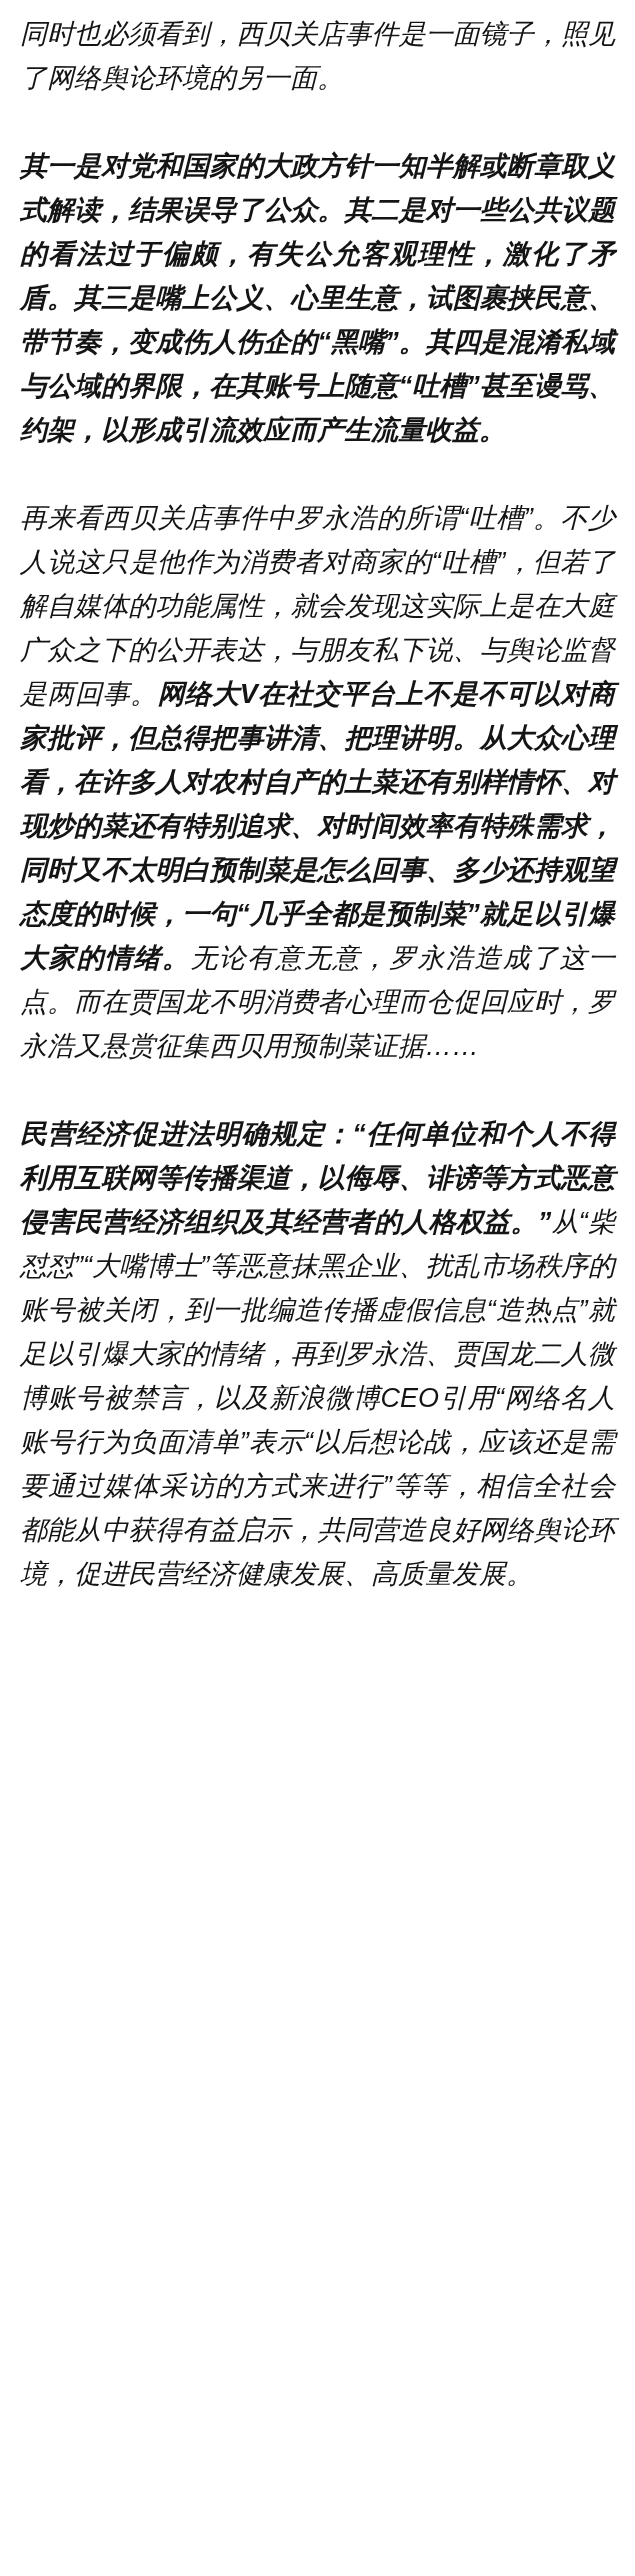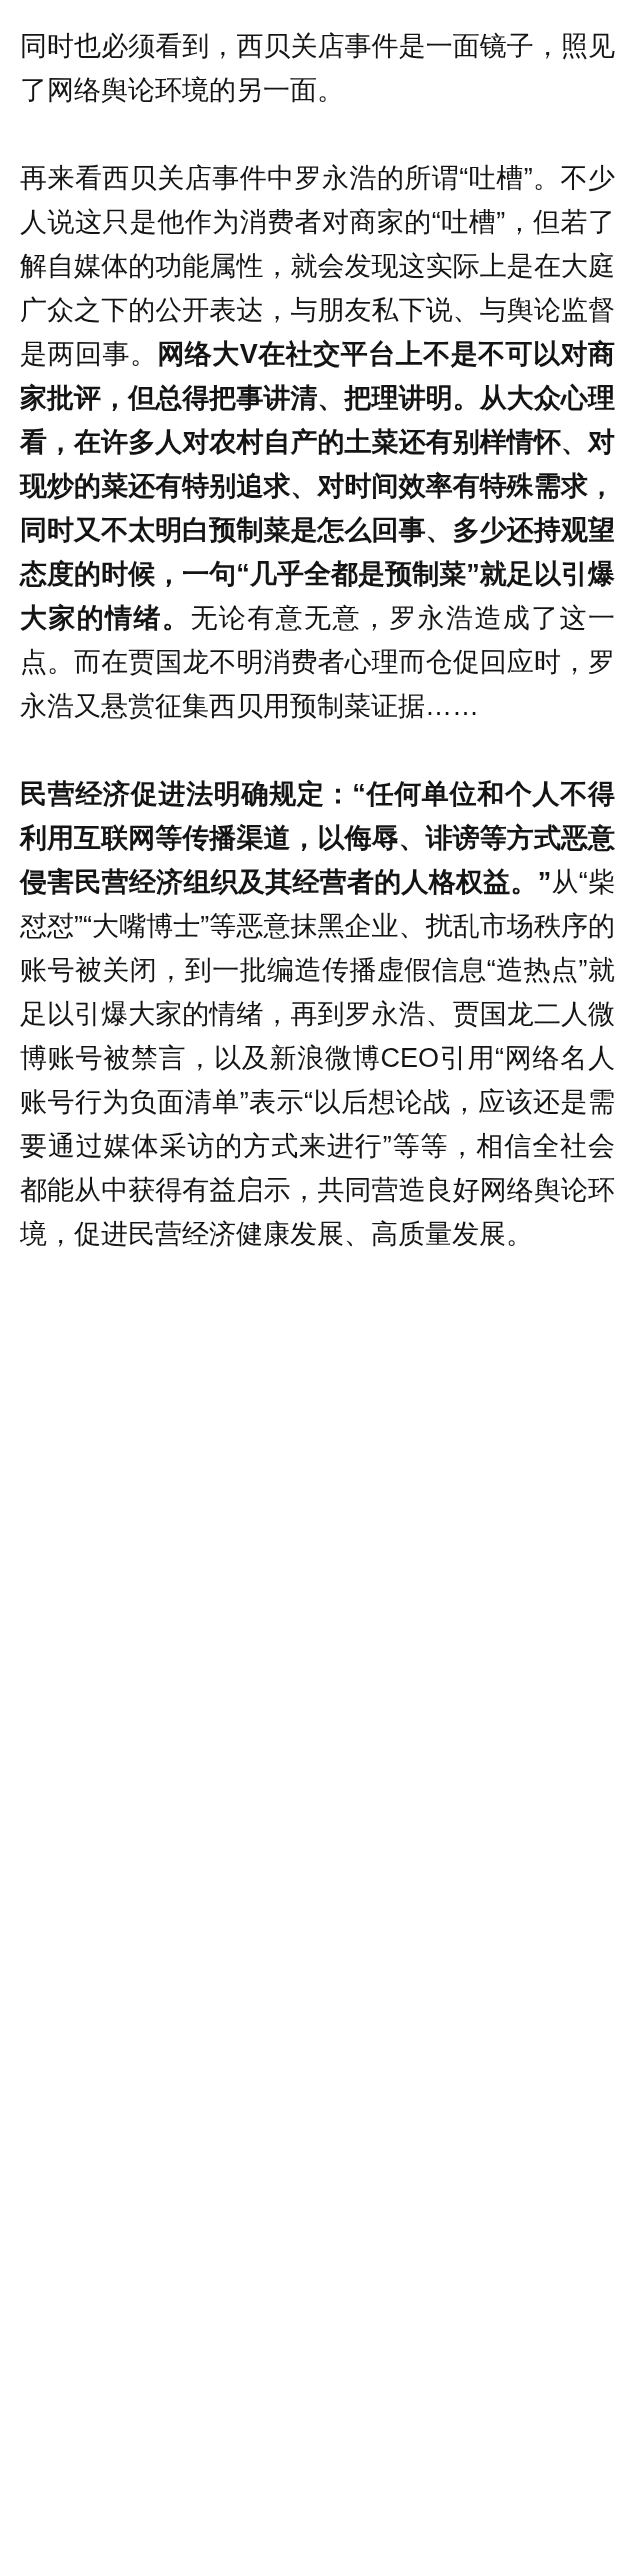--- a/index.html
+++ b/index.html
@@ -26,7 +26,8 @@
     word-break: normal;
   }
   .article p {
-    margin: 16px 0 44px 0;
+    margin: 4px 0 44px 0;
+    font-style: italic;
   }
   .run-bold {
     font-weight: bold;

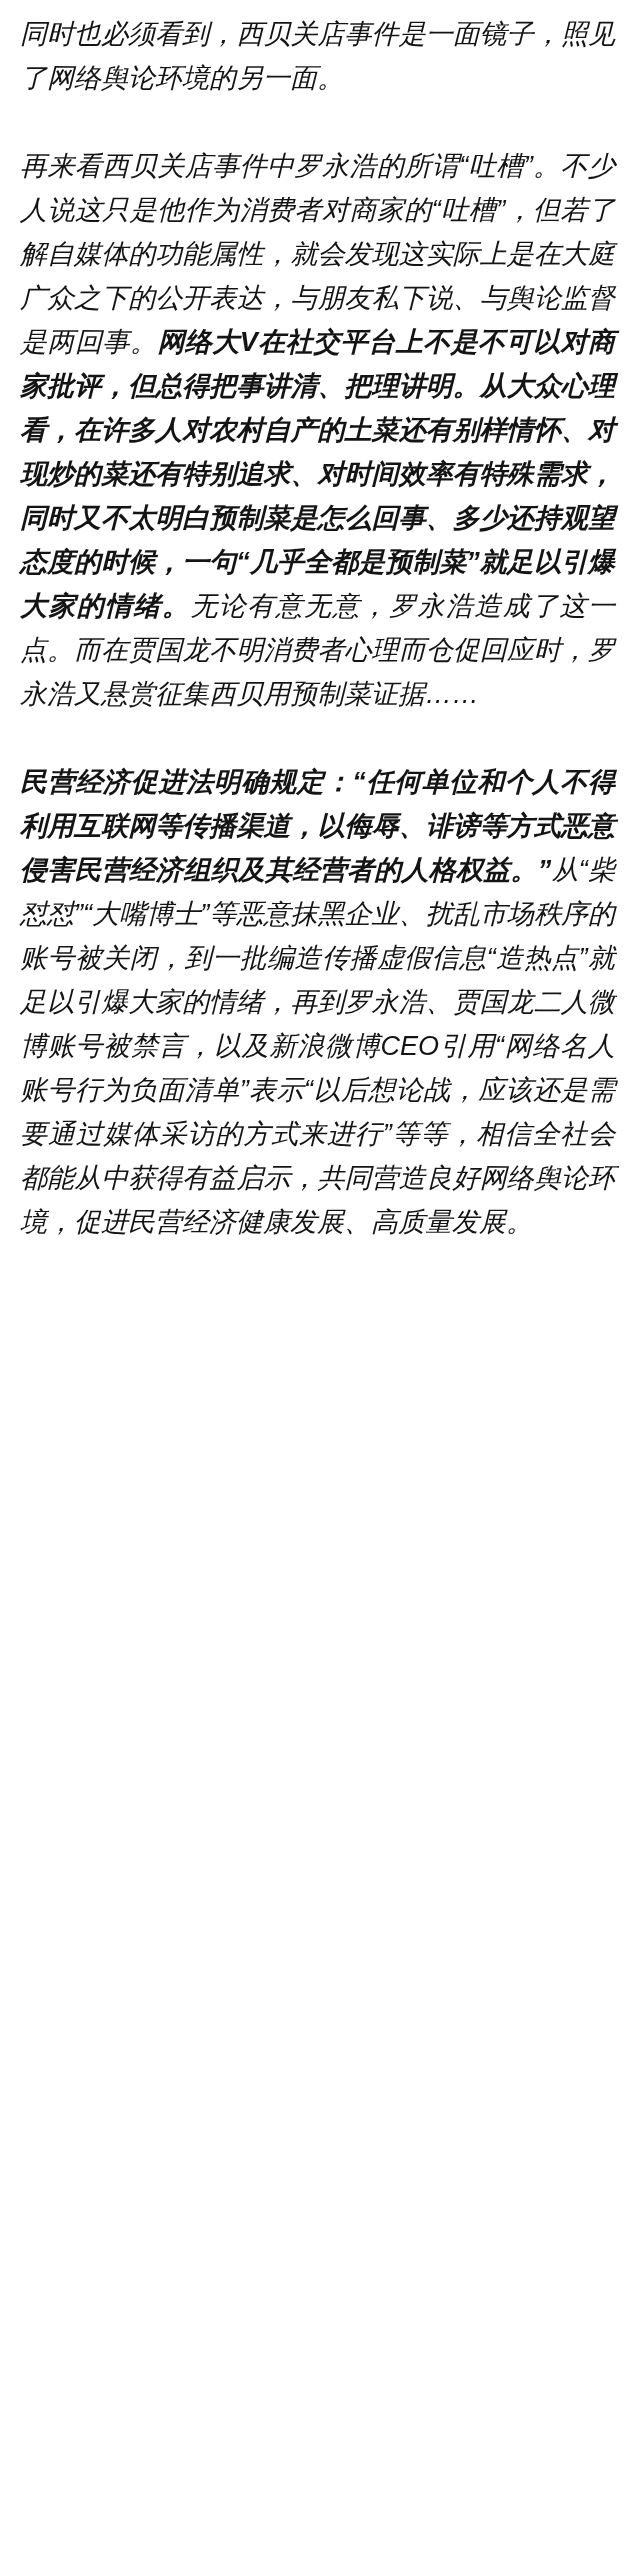--- a/index.html
+++ b/index.html
@@ -38,6 +38,7 @@
 
 <div class="article" id="article-root">
     <p><span>同时也必须看到，西贝关店事件是一面镜子，照见了网络舆论环境的另一面。</span></p>
+    <p><span class="run-bold">其一是对党和国家的大政方针一知半解或断章取义式解读，结果误导了公众。其二是对一些公共议题的看法过于偏颇，有失公允客观理性，激化了矛盾。其三是嘴上公义、心里生意，试图裹挟民意、带节奏，变成伤人伤企的“黑嘴”。其四是混淆私域与公域的界限，在其账号上随意“吐槽”甚至谩骂、约架，以形成引流效应而产生流量收益。</span></p>
     <p><span>再来看西贝关店事件中罗永浩的所谓“吐槽”。不少人说这只是他作为消费者对商家的“吐槽”，但若了解自媒体的功能属性，就会发现这实际上是在大庭广众之下的公开表达，与朋友私下说、与舆论监督是两回事。</span><span class="run-bold">网络大V在社交平台上不是不可以对商家批评，但总得把事讲清、把理讲明。从大众心理看，在许多人对农村自产的土菜还有别样情怀、对现炒的菜还有特别追求、对时间效率有特殊需求，同时又不太明白预制菜是怎么回事、多少还持观望态度的时候，一句“几乎全都是预制菜”就足以引爆大家的情绪。</span><span>无论有意无意，罗永浩造成了这一点。而在贾国龙不明消费者心理而仓促回应时，罗永浩又悬赏征集西贝用预制菜证据……</span></p>
     <p><span class="run-bold">民营经济促进法明确规定：“任何单位和个人不得利用互联网等传播渠道，以侮辱、诽谤等方式恶意侵害民营经济组织及其经营者的人格权益。”</span><span>从“柴怼怼”“大嘴博士”等恶意抹黑企业、扰乱市场秩序的账号被关闭，到一批编造传播虚假信息“造热点”就足以引爆大家的情绪，再到罗永浩、贾国龙二人微博账号被禁言，以及新浪微博CEO引用“网络名人账号行为负面清单”表示“以后想论战，应该还是需要通过媒体采访的方式来进行”等等，相信全社会都能从中获得有益启示，共同营造良好网络舆论环境，促进民营经济健康发展、高质量发展。</span></p>
   </div>

